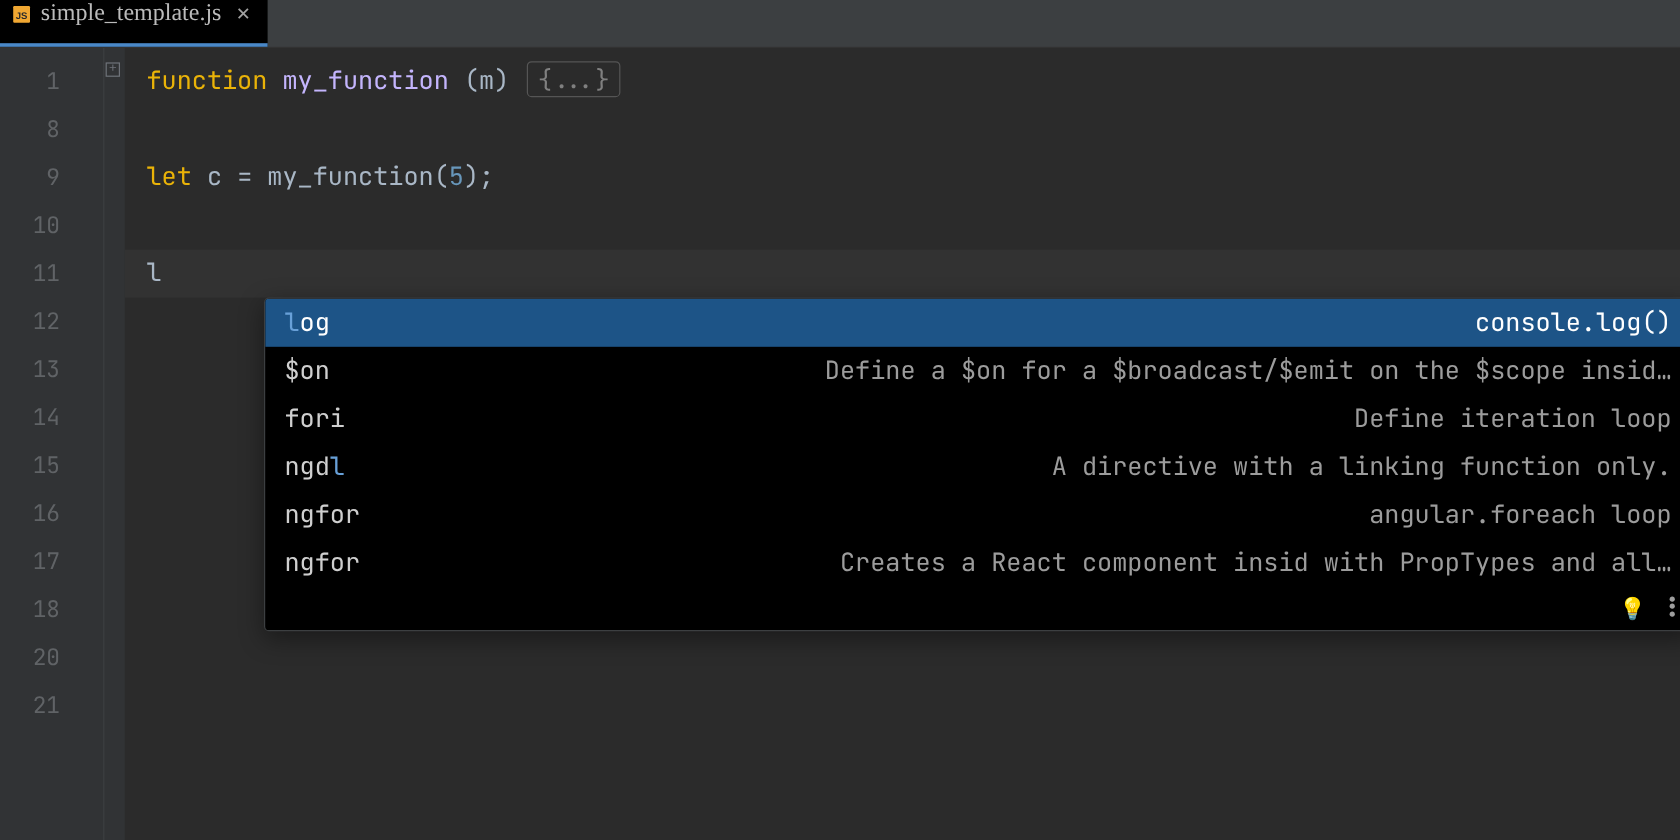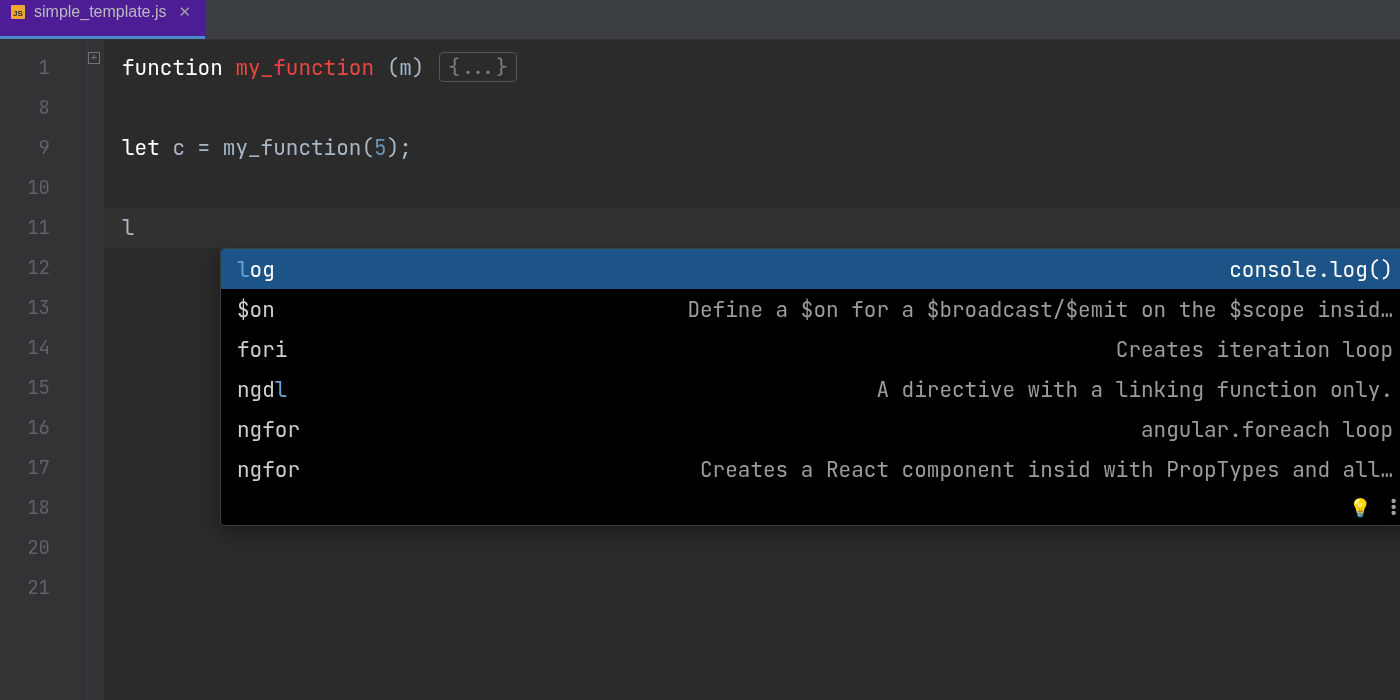--- a/index.html
+++ b/index.html
@@ -16,7 +16,7 @@
     }
     .tab {
       display:flex; align-items:center; gap:8px; padding:0 14px 16px 10px;
-      background:#4c1d95; position:relative;
+      background:#000000; position:relative;
     }
     .tab::after {
       content:''; position:absolute; left:0; right:0; bottom:0; height:3px;

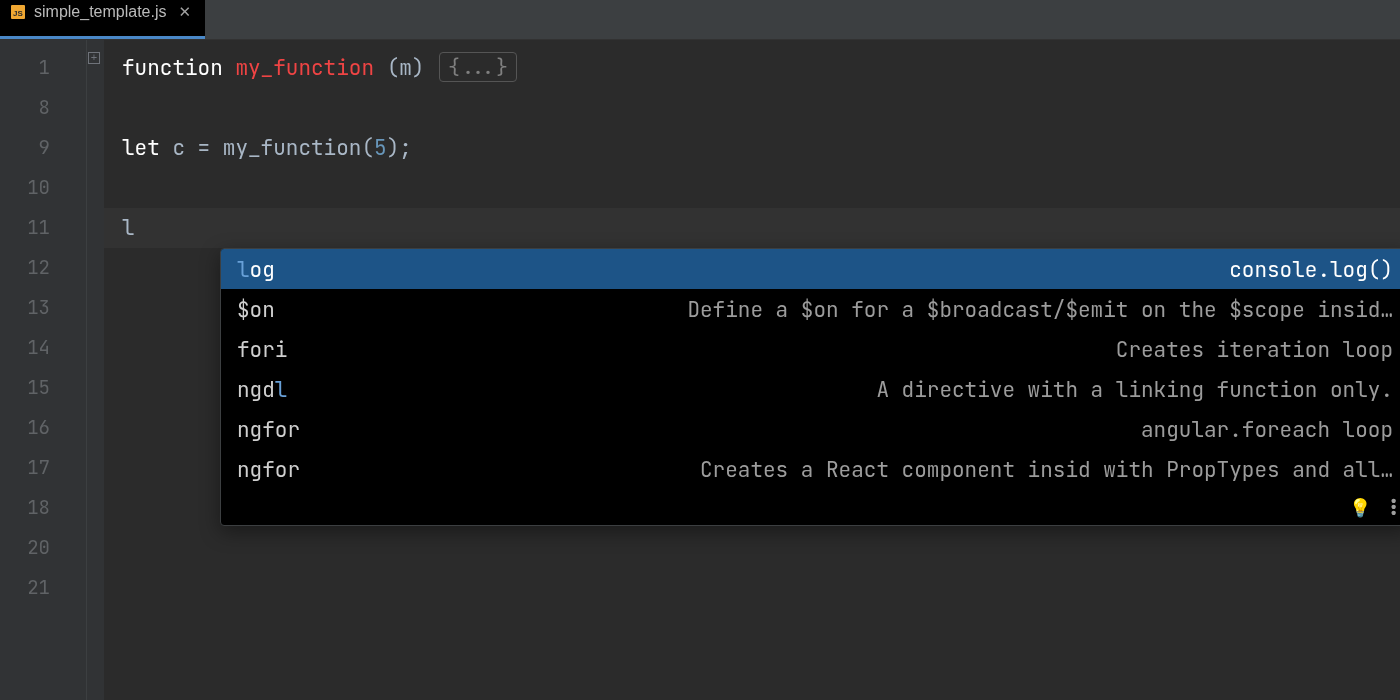--- a/index.html
+++ b/index.html
@@ -23,7 +23,7 @@
       background:#4a88c7;
     }
     .tab .file-icon { width:16px; height:16px; }
-    .tab-label { font-size:16px; color:#bbb; font-family:Liberation Sans, sans-serif; }
+    .tab-label { font-size:20px; color:#bbb; font-family:Liberation Serif, serif; }
     .tab-close { color:#a0a0a0; font-size:15px; cursor:pointer; margin-left:4px; font-family:sans-serif;}
     
     .editor {

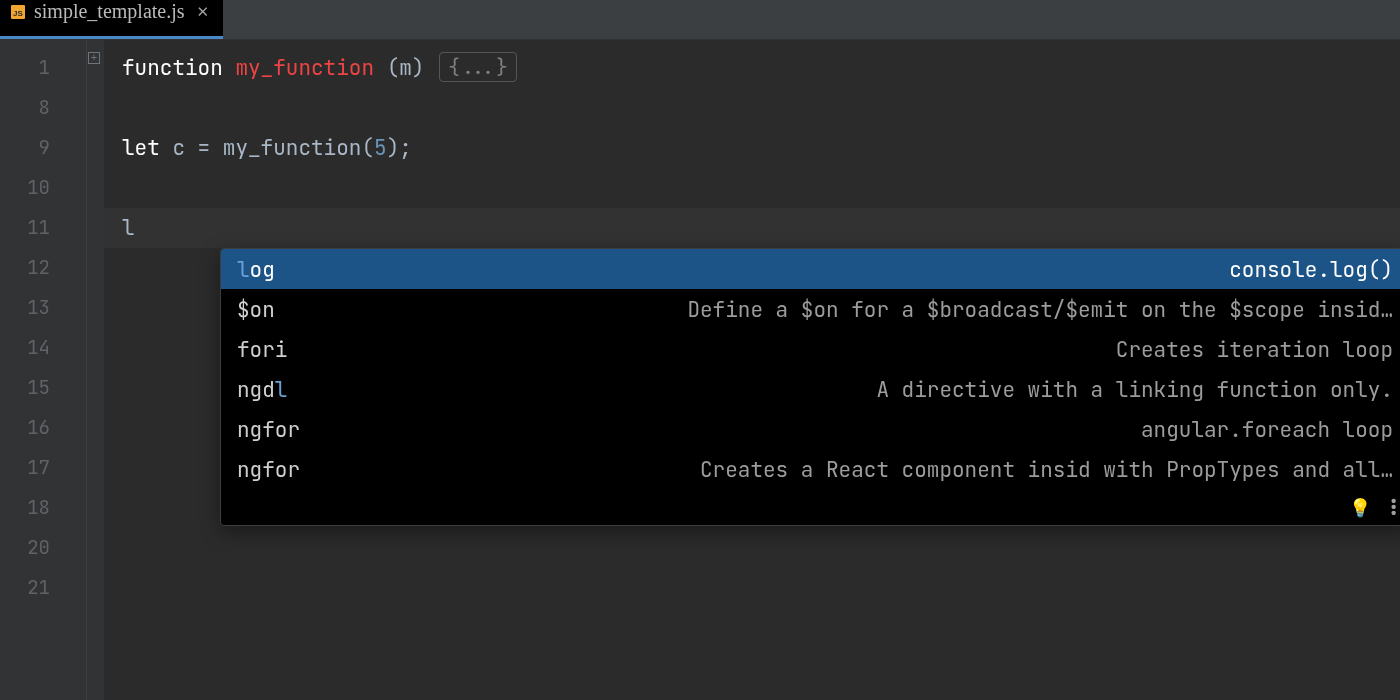--- a/index.html
+++ b/index.html
@@ -50,7 +50,7 @@
     }
     .row { height:40px; line-height:40px; white-space:pre; padding-left:18px; }
     .row.current { background:#323232; }
-    .kw { color:#ffffff; }
+    .kw { color:#eab308; }
     .fn { color:#ef4444; }
     .str, .txt { color:#a9b7c6; }
     .num { color:#6897bb; }

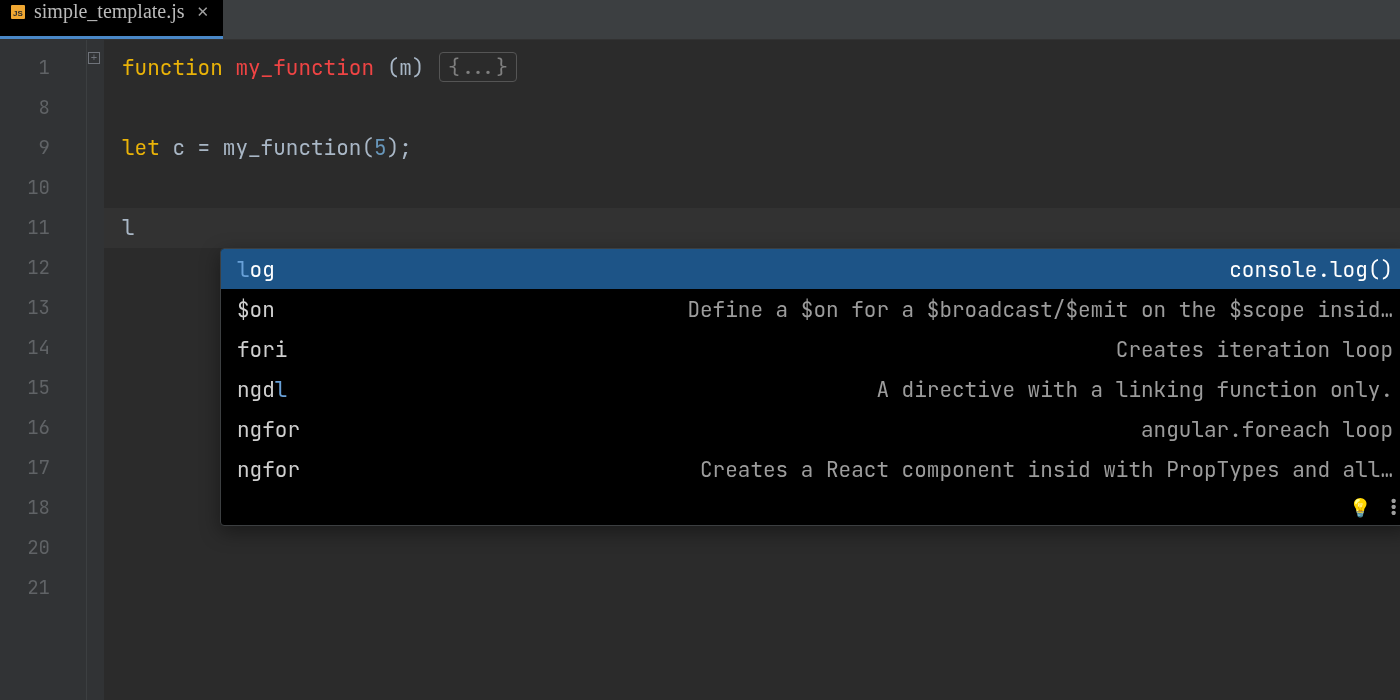--- a/index.html
+++ b/index.html
@@ -51,7 +51,7 @@
     .row { height:40px; line-height:40px; white-space:pre; padding-left:18px; }
     .row.current { background:#323232; }
     .kw { color:#eab308; }
-    .fn { color:#ef4444; }
+    .fn { color:#c4b5fd; }
     .str, .txt { color:#a9b7c6; }
     .num { color:#6897bb; }
     .fold-badge {

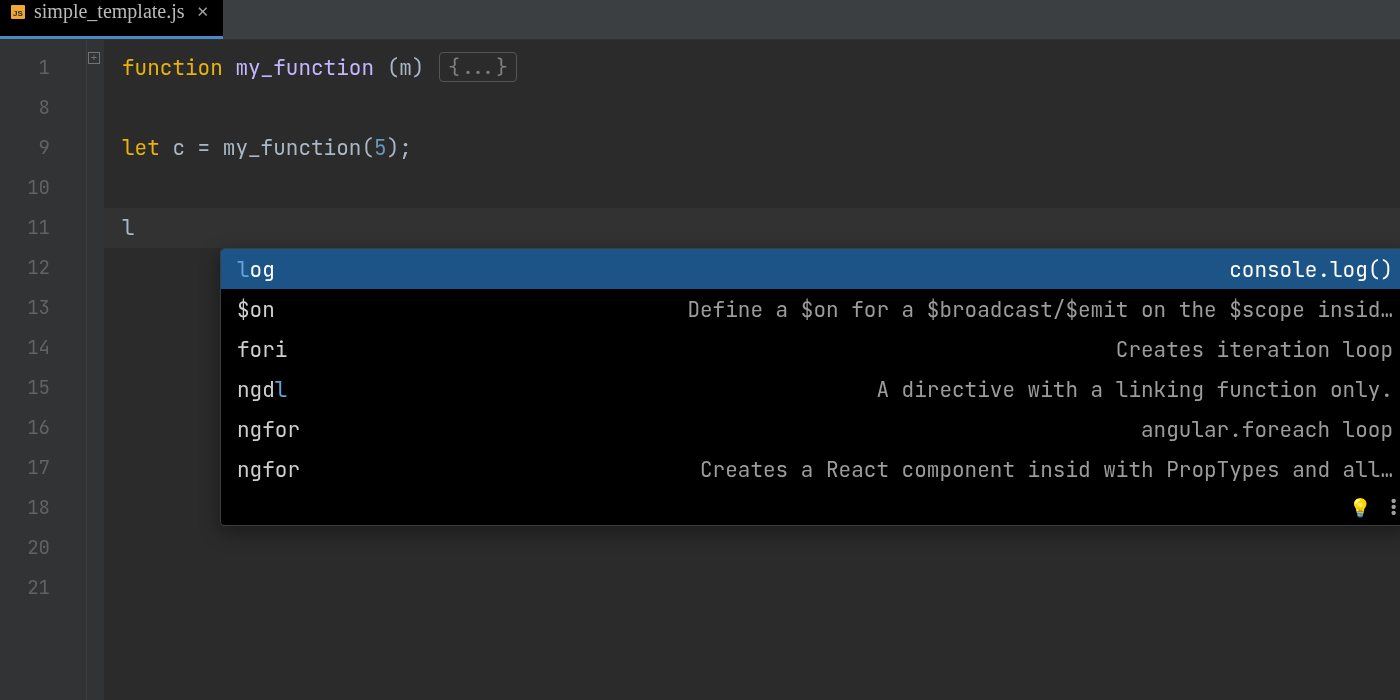--- a/index.html
+++ b/index.html
@@ -148,7 +148,7 @@
         </div>
         <div class="popup-row">
           <span class="p-name"><span>fori</span></span>
-          <span class="p-desc">Creates iteration loop</span>
+          <span class="p-desc">Define iteration loop</span>
         </div>
         <div class="popup-row">
           <span class="p-name"><span>ngd</span><span class="hl-l">l</span></span>

